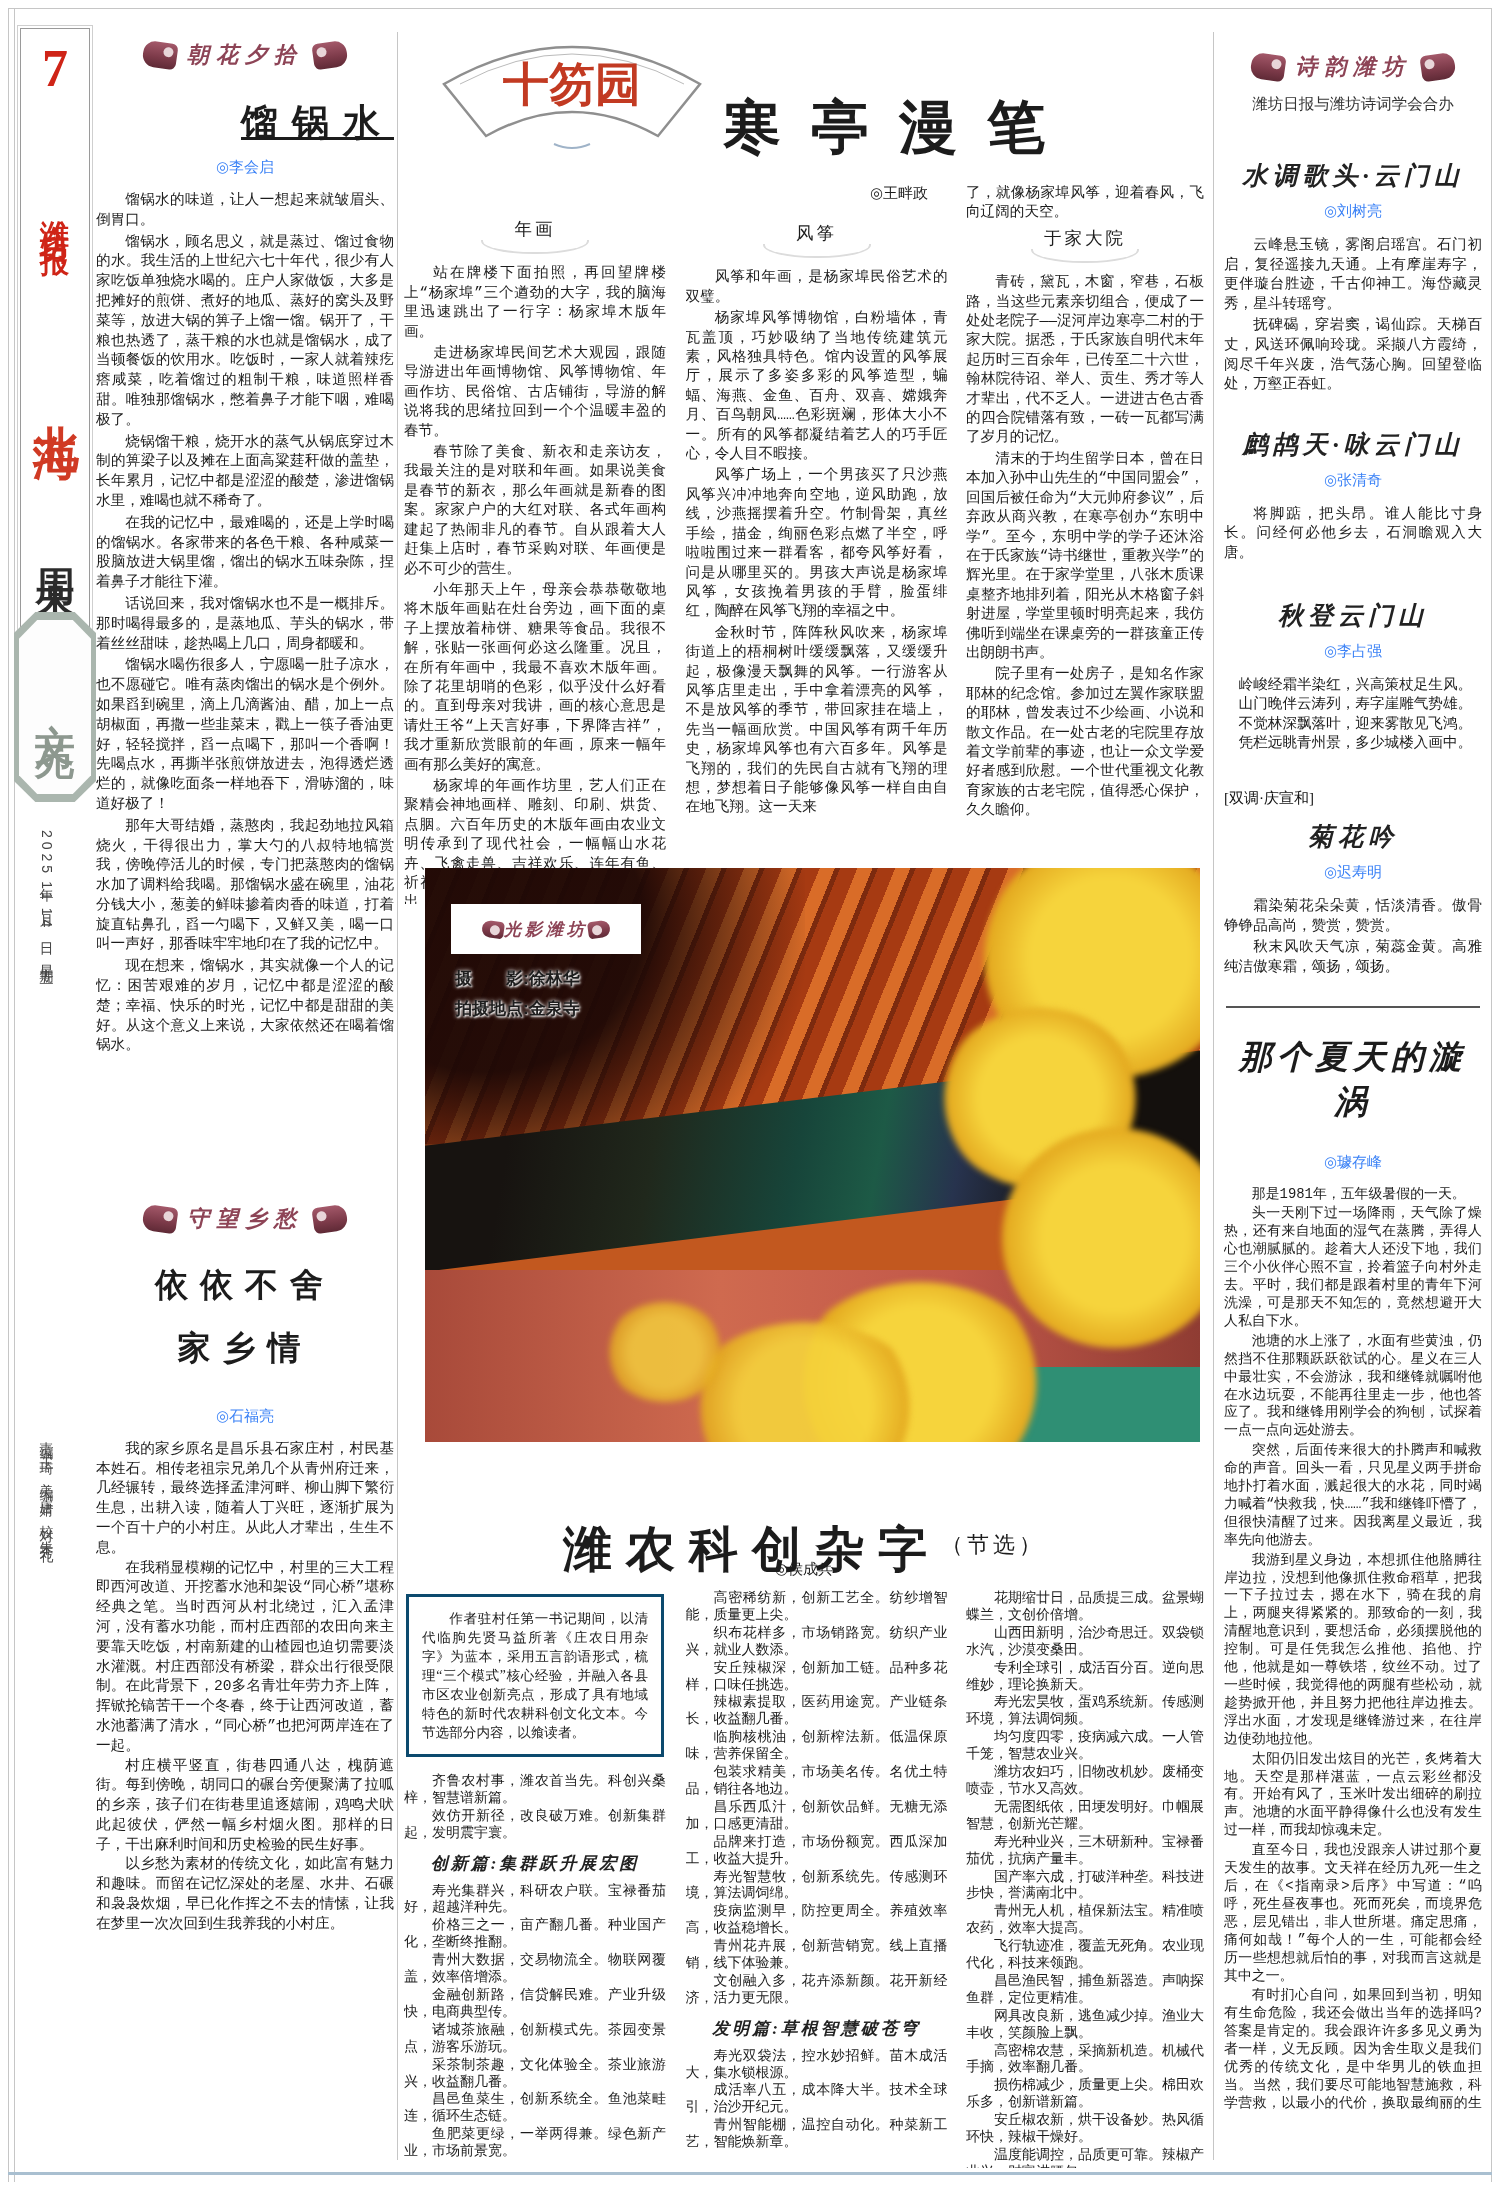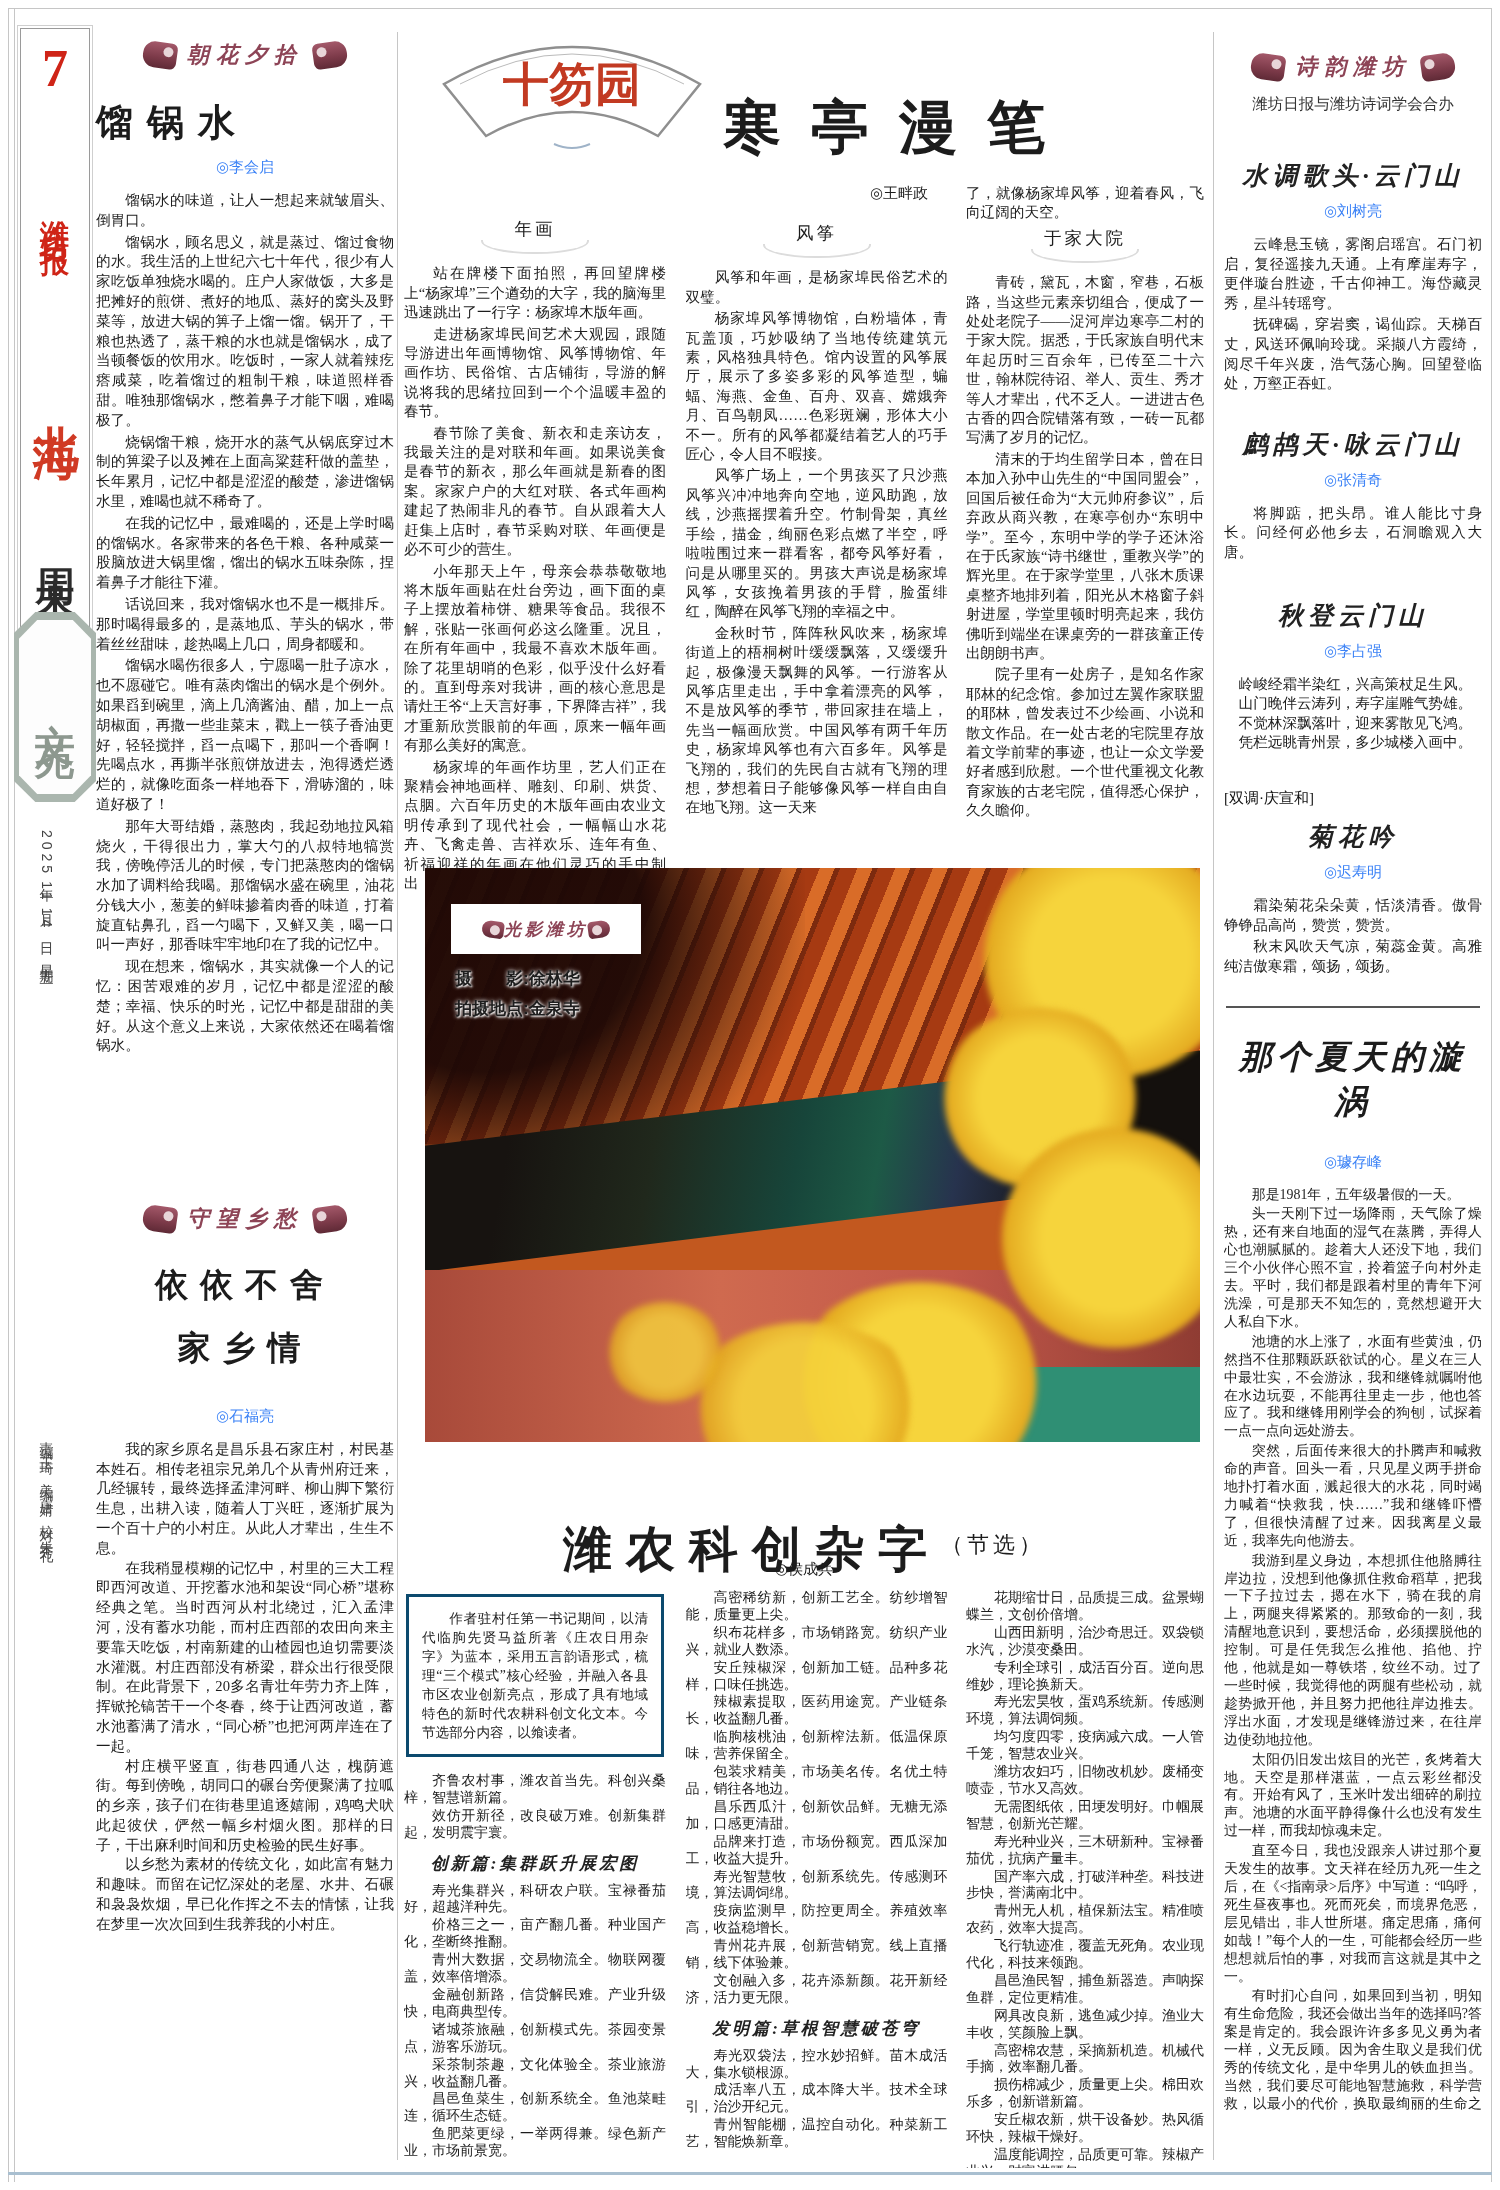--- a/index.html
+++ b/index.html
@@ -42,7 +42,7 @@
   .body p{margin:0;text-indent:2em;text-align:justify;}
   
   .leftcol{position:absolute;left:96px;top:32px;width:298px;height:2128px;}
-  .l-title{text-align:left;font-size:37px;font-weight:bold;letter-spacing:14px;margin:28px 0 6px;}
+  .l-title{text-align:right;font-size:37px;font-weight:bold;letter-spacing:14px;margin:28px 0 6px;text-decoration:underline;}
   .l-body{font-size:14.6px;line-height:19.8px;height:905px;overflow:hidden;}
   .l-body p{margin-bottom:2px;}
   .left2{position:absolute;left:0;top:1172px;width:100%;}

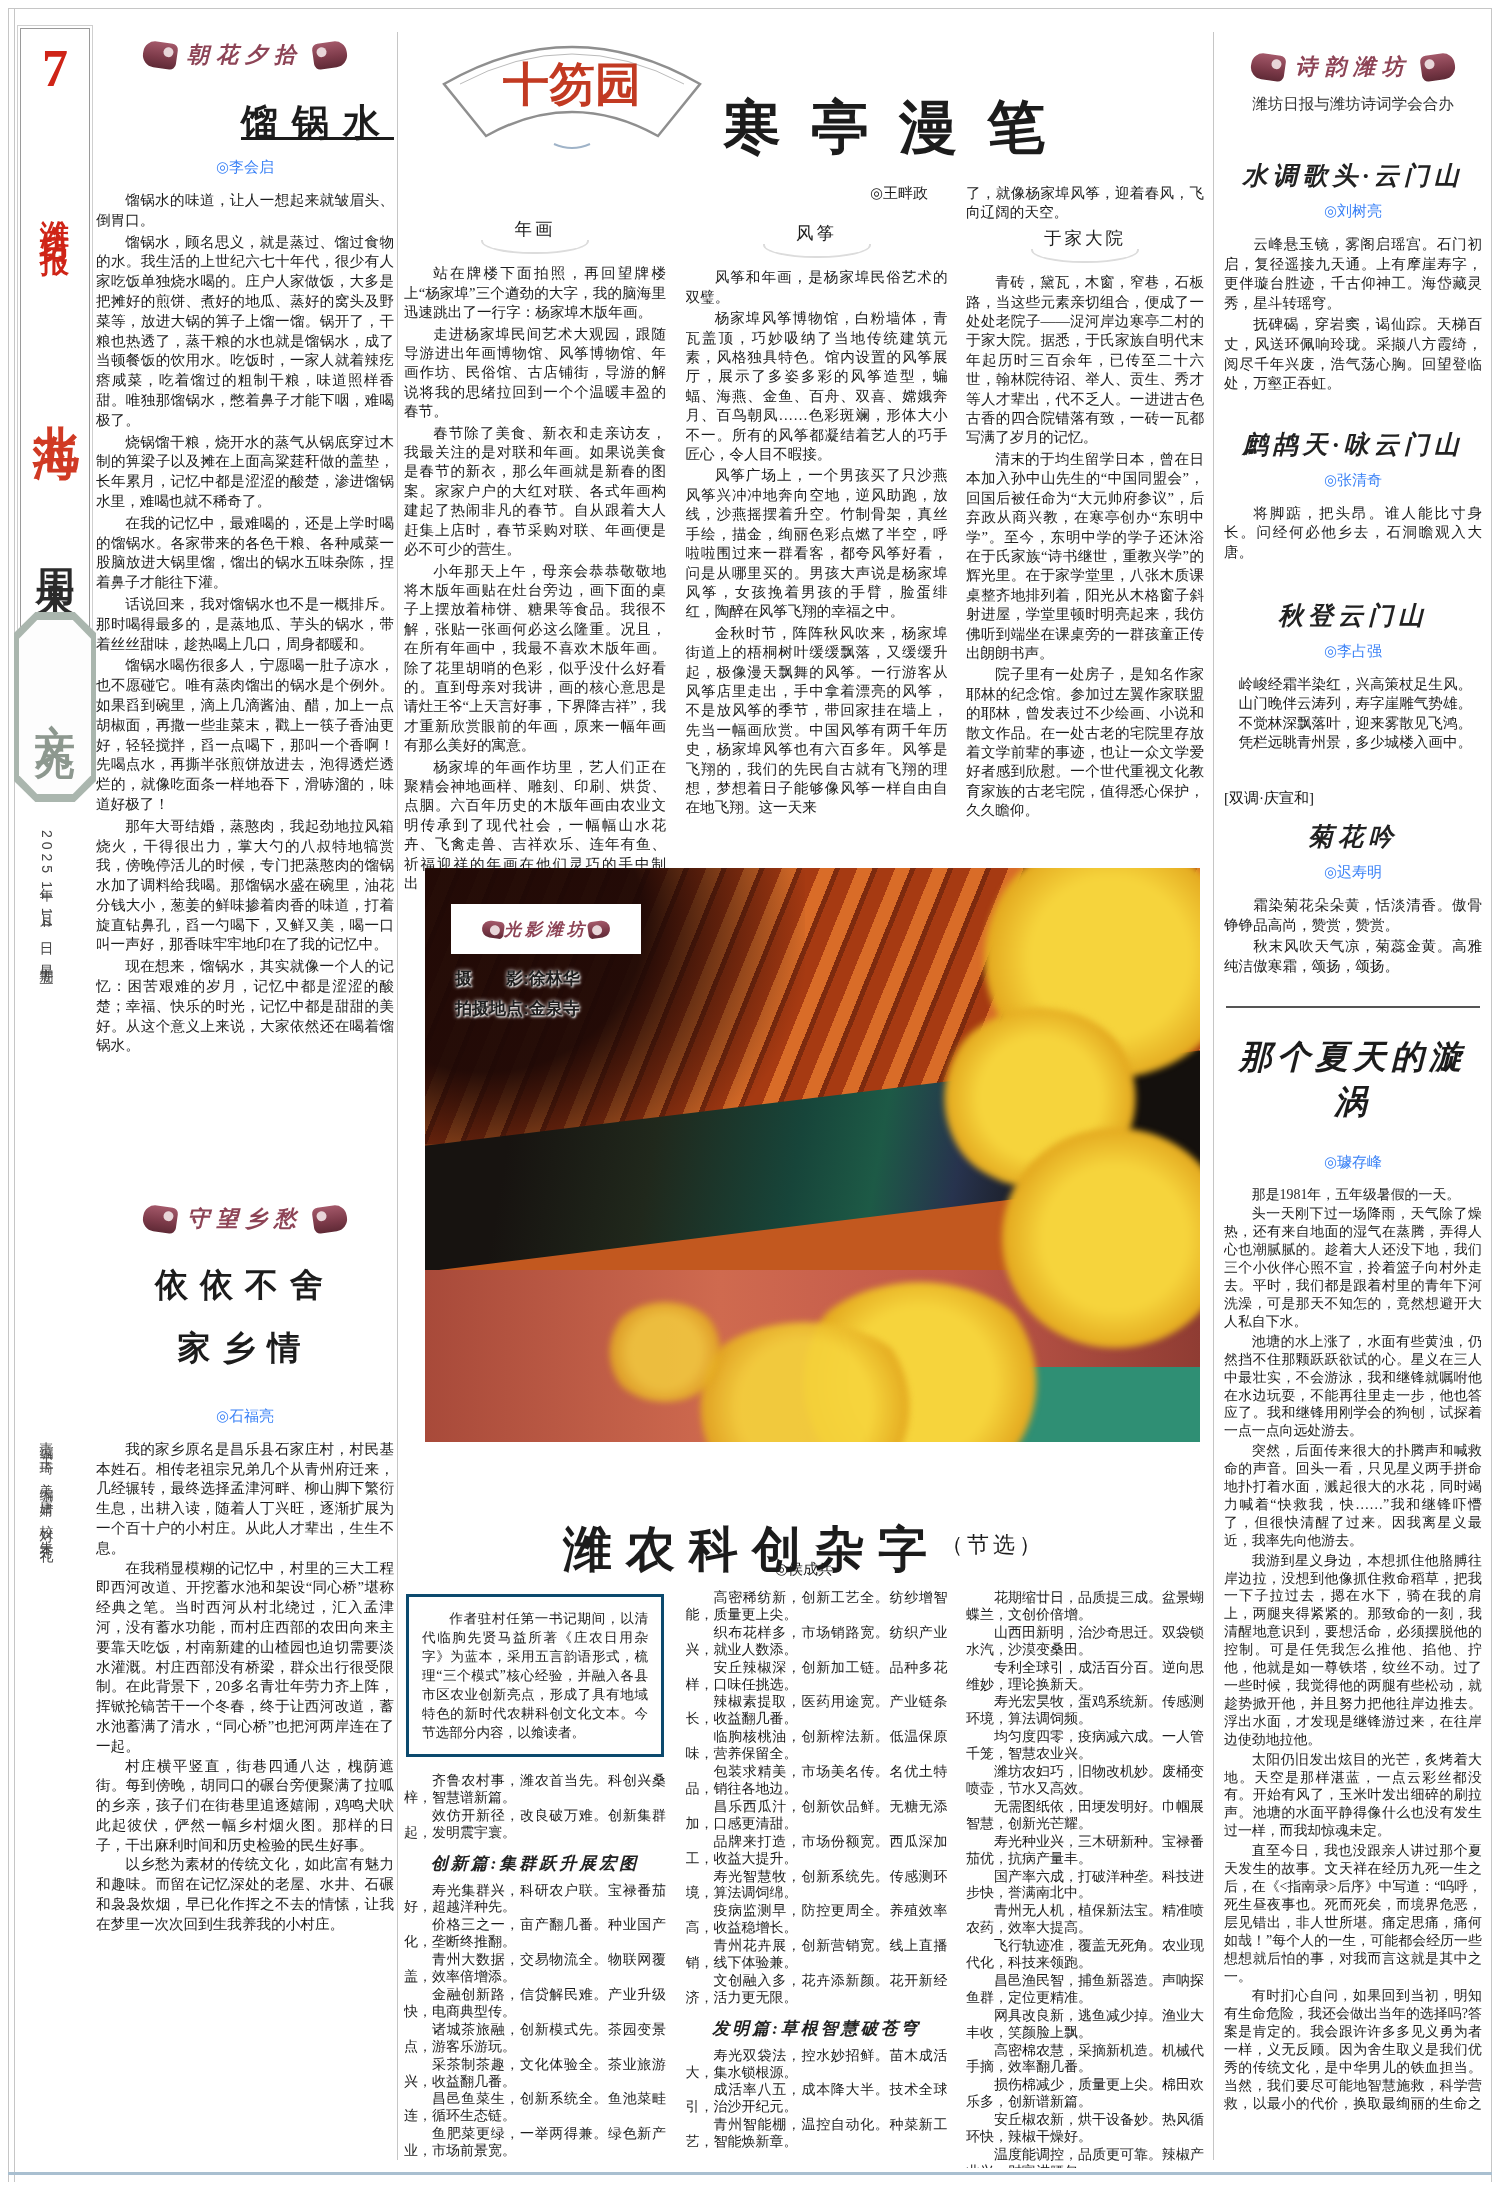--- a/index.html
+++ b/index.html
@@ -39,7 +39,7 @@
   .scroll-label{color:#8d4456;font-weight:bold;font-size:22px;letter-spacing:7px;font-style:italic;}
   
   .author{text-align:center;font-size:15px;color:#3b82f6;margin:10px 0 14px;}
-  .body p{margin:0;text-indent:2em;text-align:justify;}
+  .body p{margin:0;text-indent:2em;text-align:justify;font-family:Liberation Mono, monospace;}
   
   .leftcol{position:absolute;left:96px;top:32px;width:298px;height:2128px;}
   .l-title{text-align:right;font-size:37px;font-weight:bold;letter-spacing:14px;margin:28px 0 6px;text-decoration:underline;}

